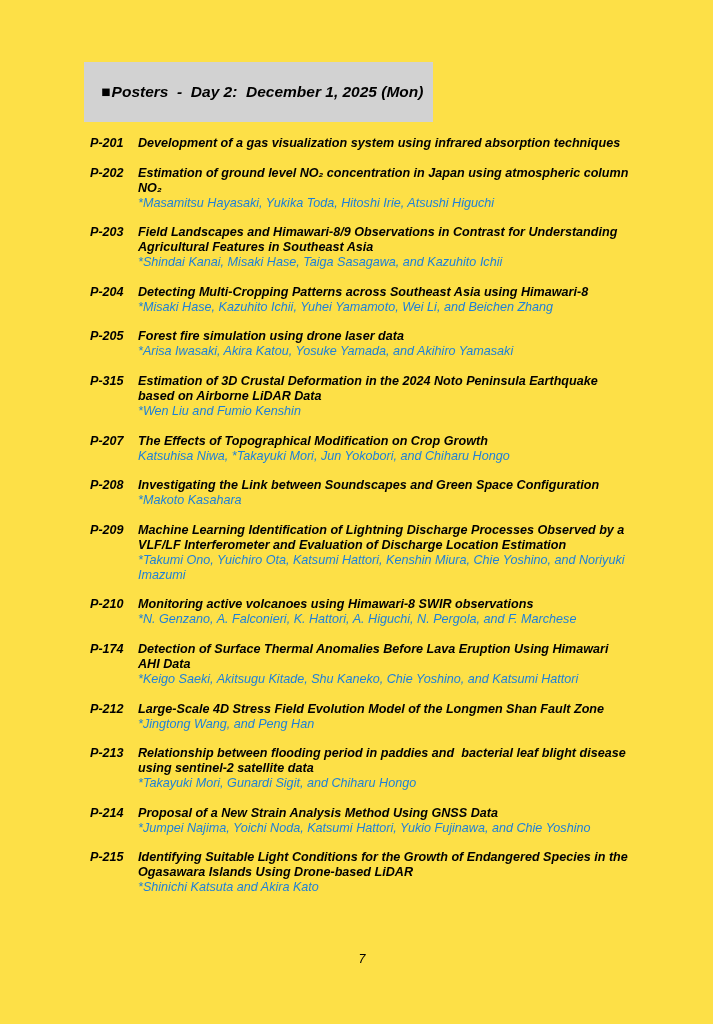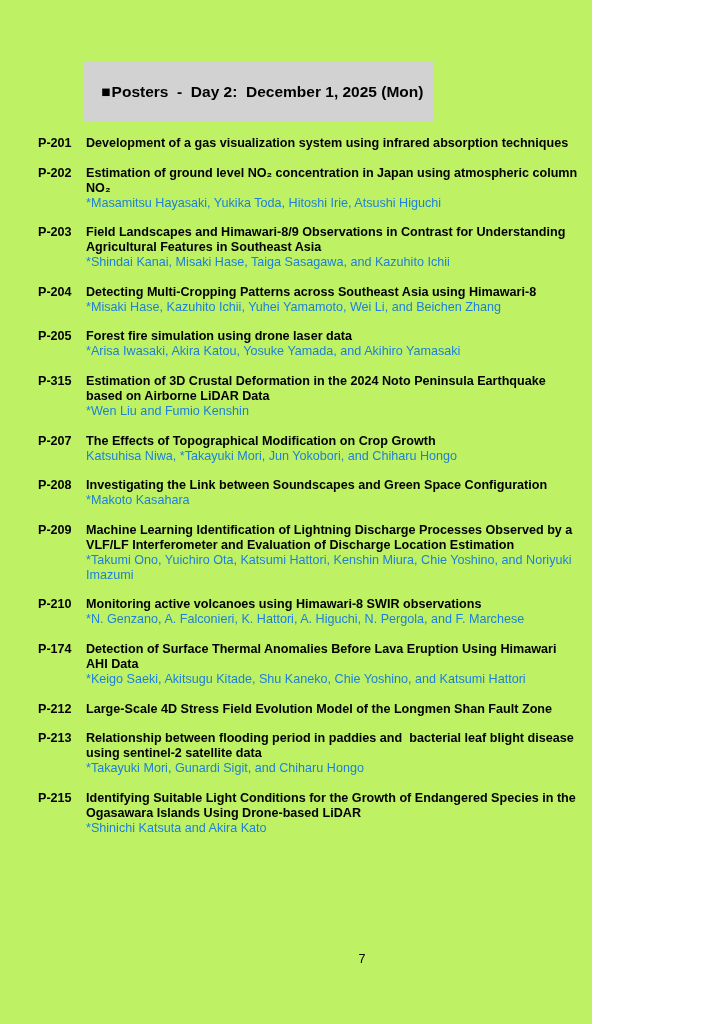--- a/index.html
+++ b/index.html
@@ -13,10 +13,11 @@
   }
   .page {
     position: relative;
-    width: 592px;
+    width: 713px;
     height: 1024px;
-    background: #bef264;
+    background: #fde047;
     padding-top: 62px;
+    font-style: italic;
   }
   .session-header {
     margin-left: 84px;

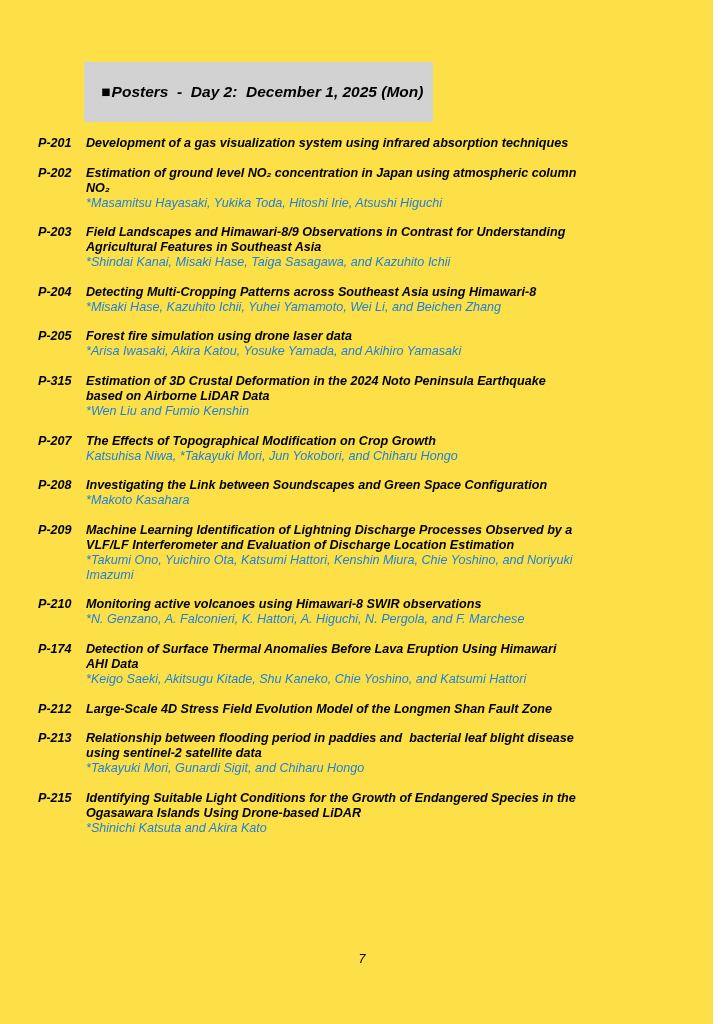--- a/index.html
+++ b/index.html
@@ -34,7 +34,7 @@
     letter-spacing: 1px;
   }
   .poster-list {
-    margin-left: 38px;
+    margin-left: 90px;
     margin-top: 14px;
   }
   .entry {

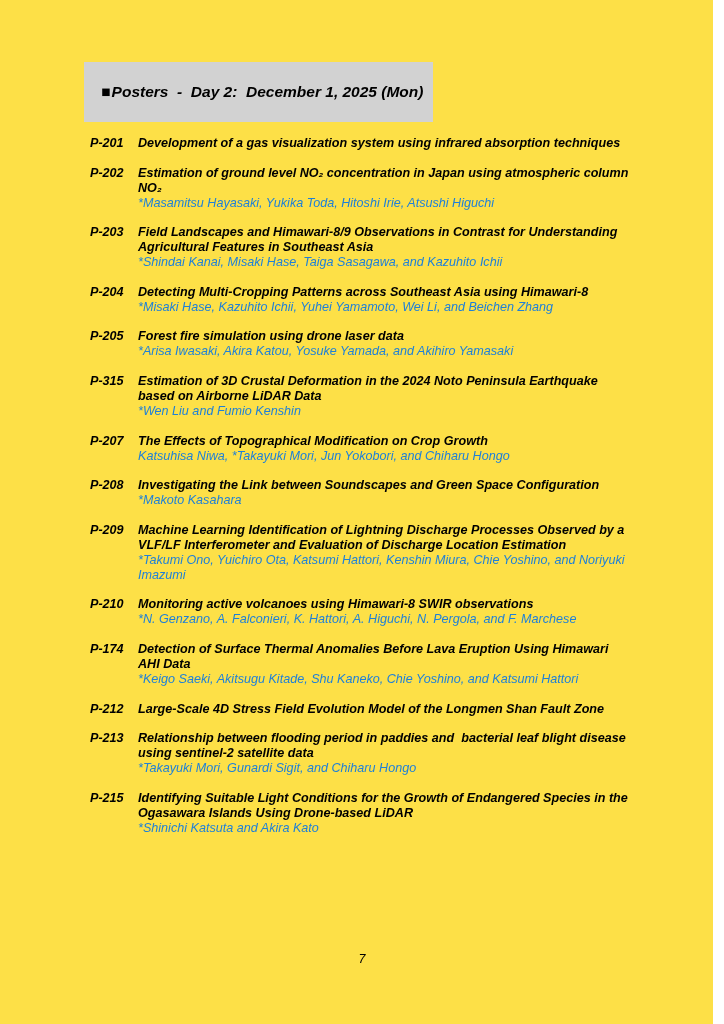--- a/index.html
+++ b/index.html
@@ -180,6 +180,7 @@
     <div class="entry-id">P-212</div>
     <div class="entry-body">
       <div class="entry-title">Large-Scale 4D Stress Field Evolution Model of the Longmen Shan Fault Zone</div>
+      <div class="entry-authors">*Jingtong Wang, and Peng Han</div>
     </div>
   </div>
 

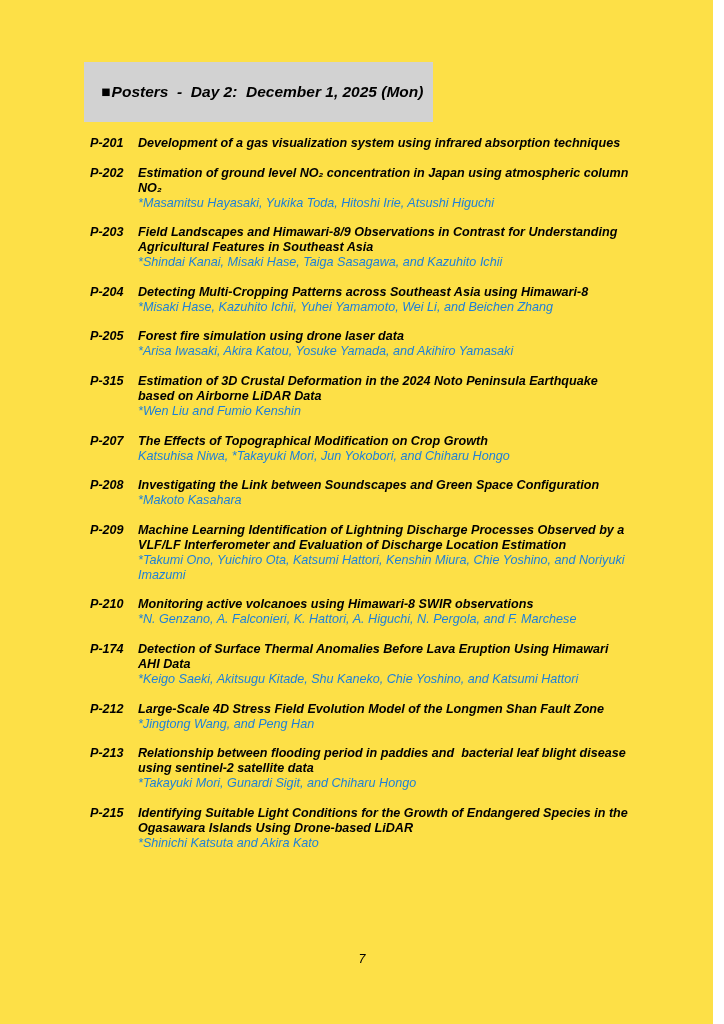--- a/index.html
+++ b/index.html
@@ -193,6 +193,13 @@
     </div>
   </div>
 
+  <div class="entry">
+    <div class="entry-id">P-214</div>
+    <div class="entry-body">
+      <div class="entry-title">Proposal of a New Strain Analysis Method Using GNSS Data</div>
+      <div class="entry-authors">*Jumpei Najima, Yoichi Noda, Katsumi Hattori, Yukio Fujinawa, and Chie Yoshino</div>
+    </div>
+  </div>
 
   <div class="entry">
     <div class="entry-id">P-215</div>

